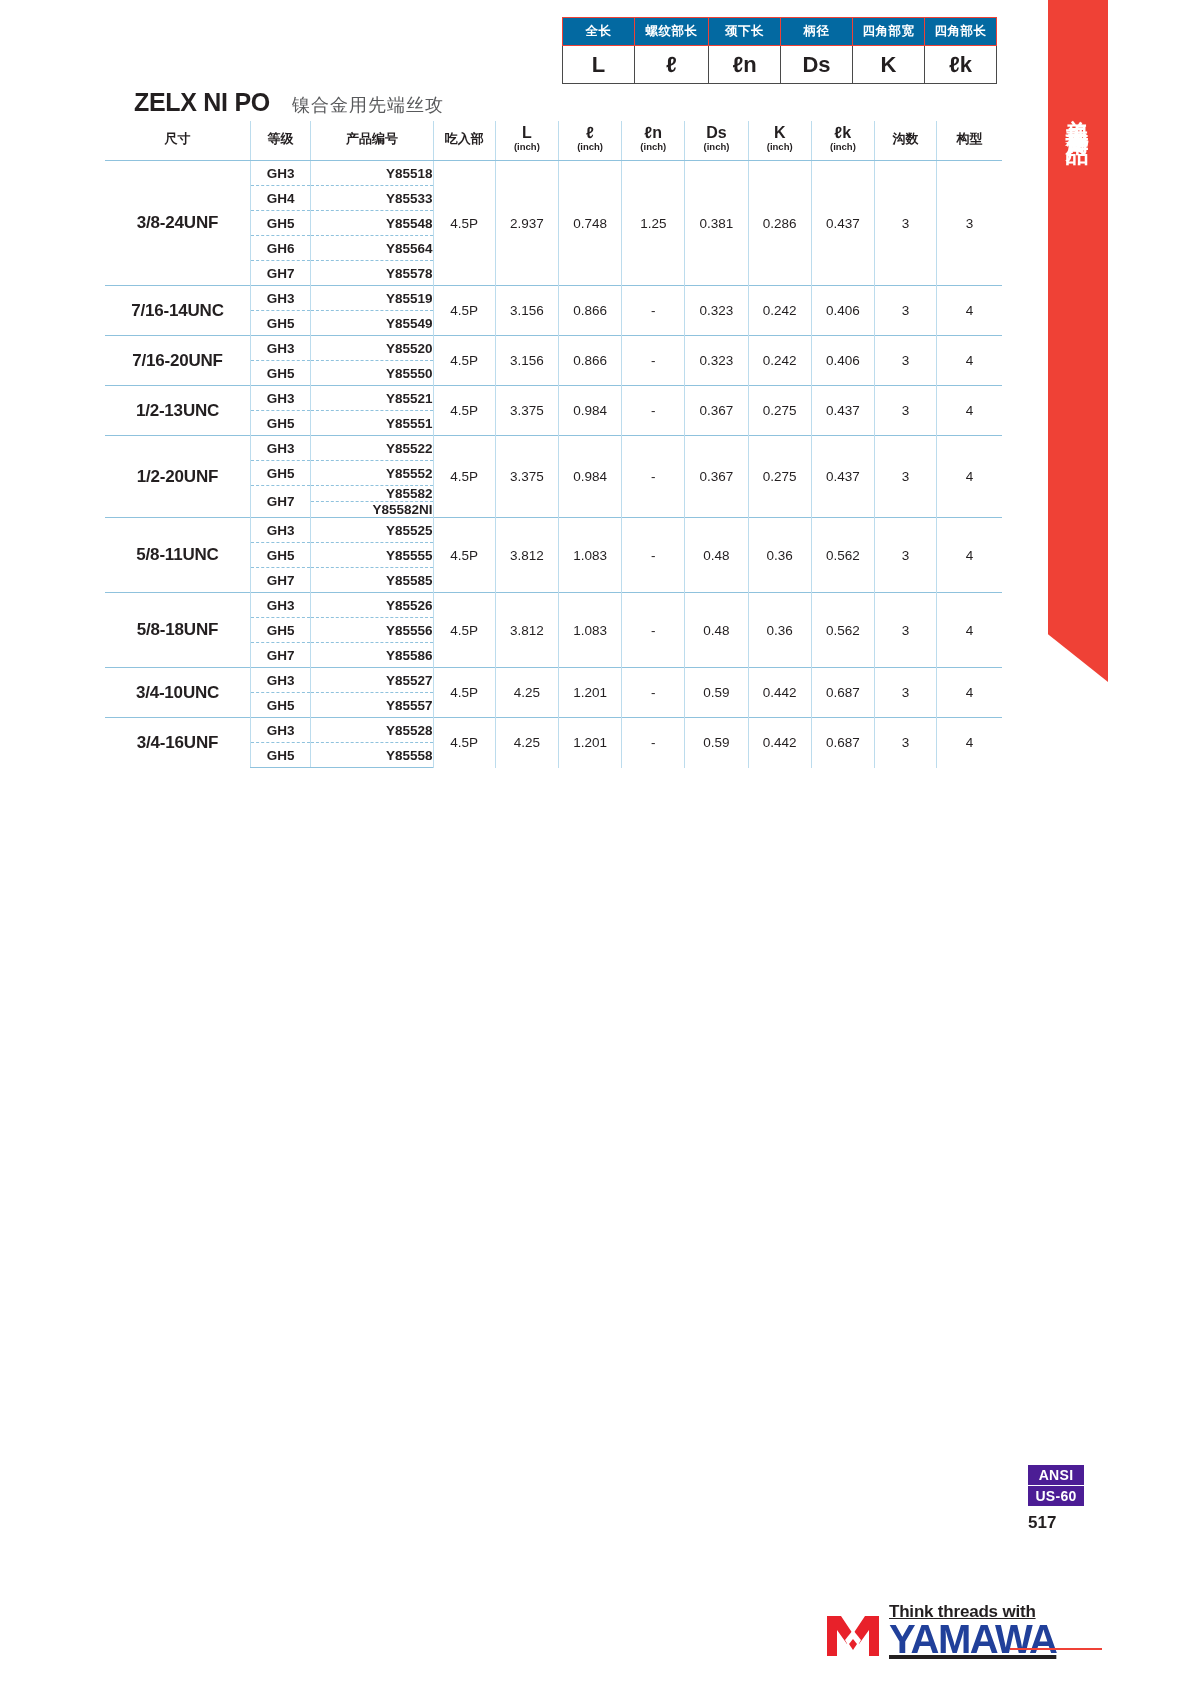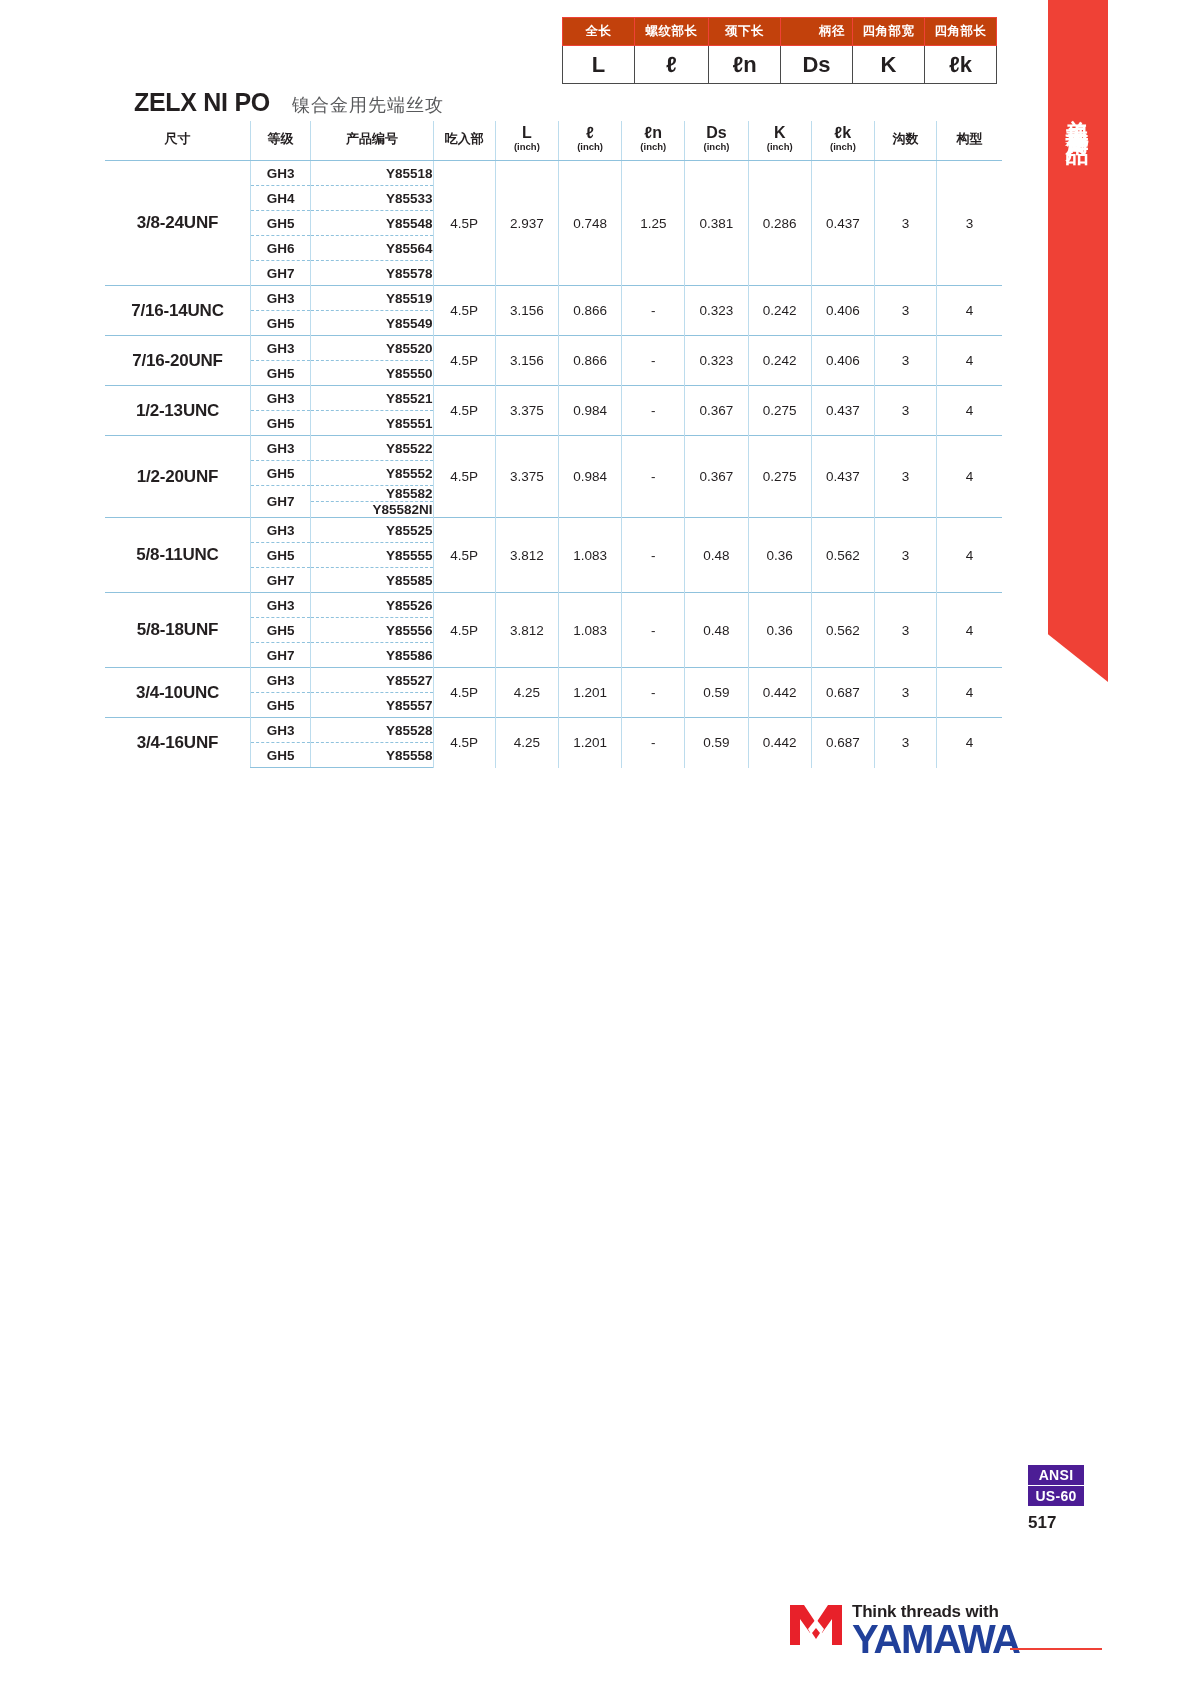--- a/index.html
+++ b/index.html
@@ -16,7 +16,7 @@
   .legend { position:absolute; left:562px; top:17px; border-collapse:collapse; }
   .legend td { border:1px solid #4a4a4a; text-align:center; }
   .legend tr.jp td {
-    background:#c2410c; color:#ffffff;
+    background:#0369a1; color:#ffffff;
     font-size:12.5px; font-weight:600; height:28px;
     padding:0 7px; border-color:#ef4136; letter-spacing:.5px;
   }

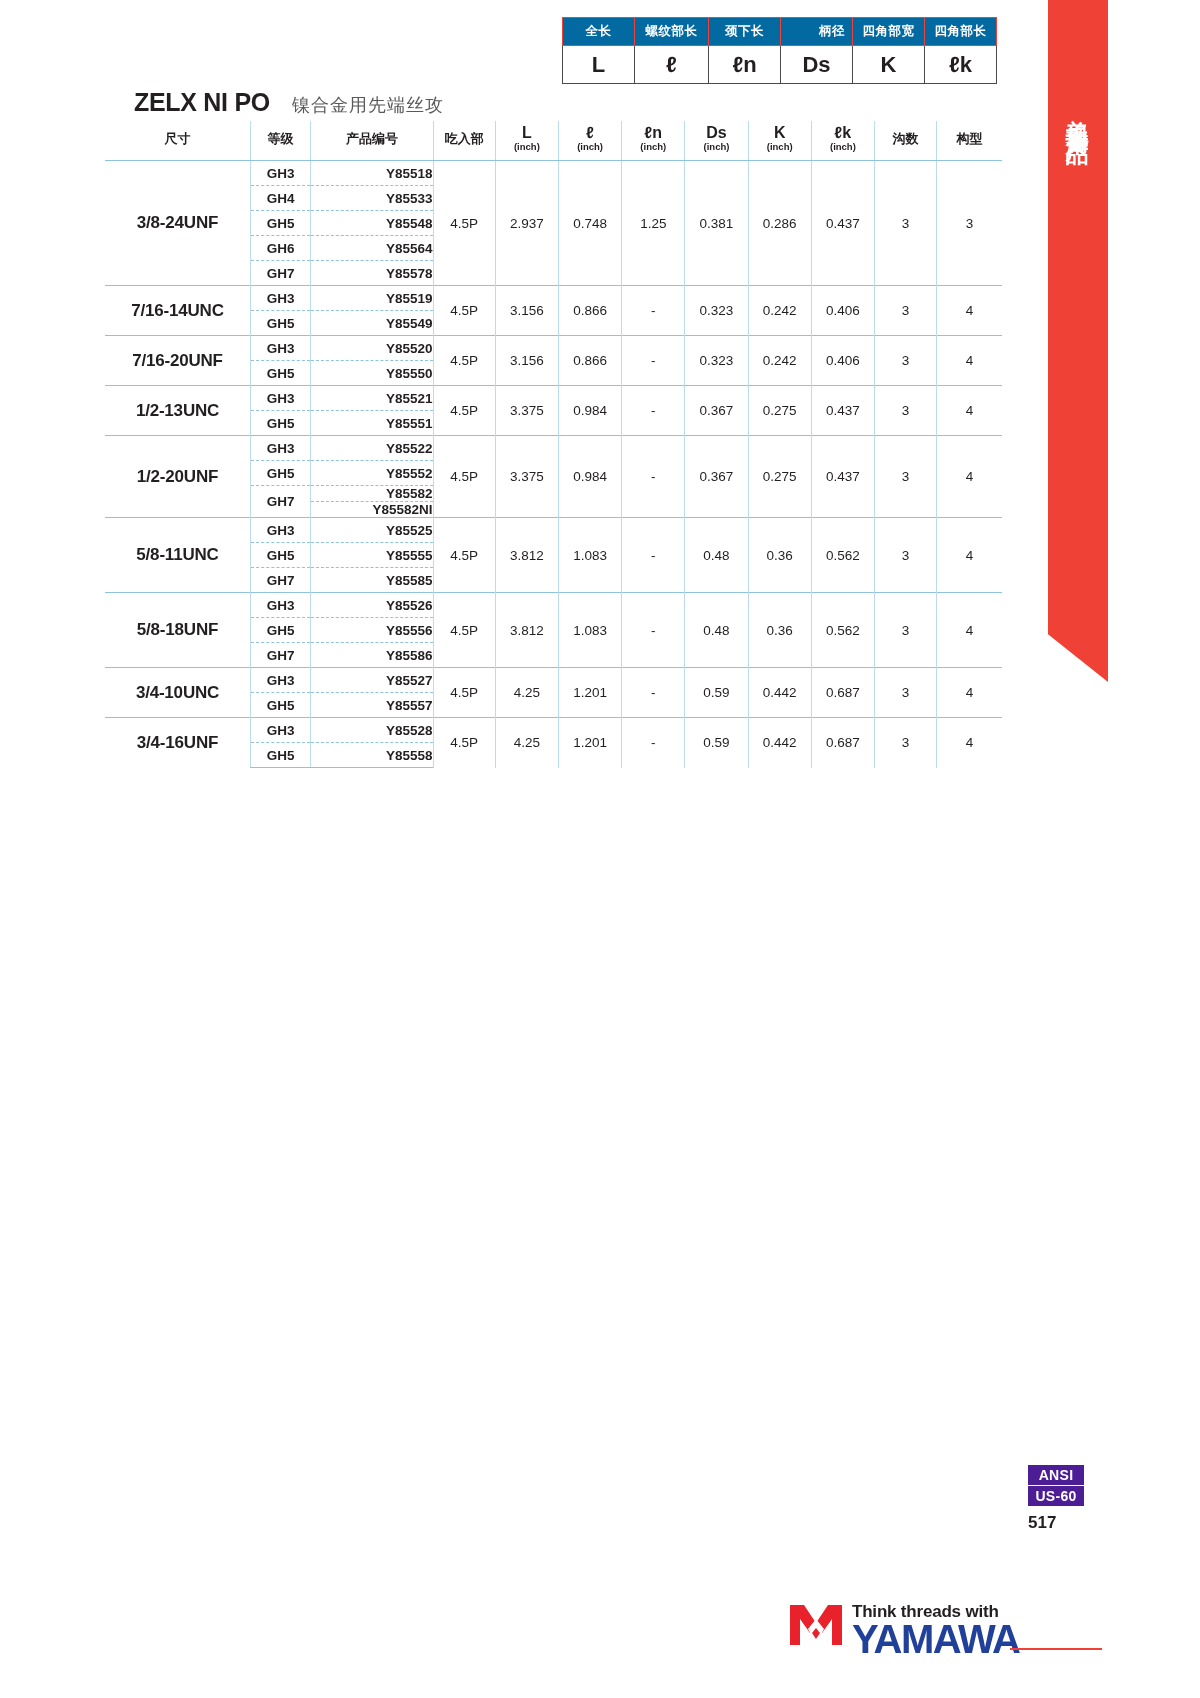--- a/index.html
+++ b/index.html
@@ -27,7 +27,7 @@
   .legend .c-l  { min-width:72px; }
   .legend .c-l2 { min-width:74px; }
   .legend .c-ln { min-width:72px; }
-  .legend .c-ds { min-width:72px;text-align:right; }
+  .legend .c-ds { min-width:72px; }
   .legend .c-k  { min-width:72px; }
   .legend .c-lk { min-width:72px; }
 

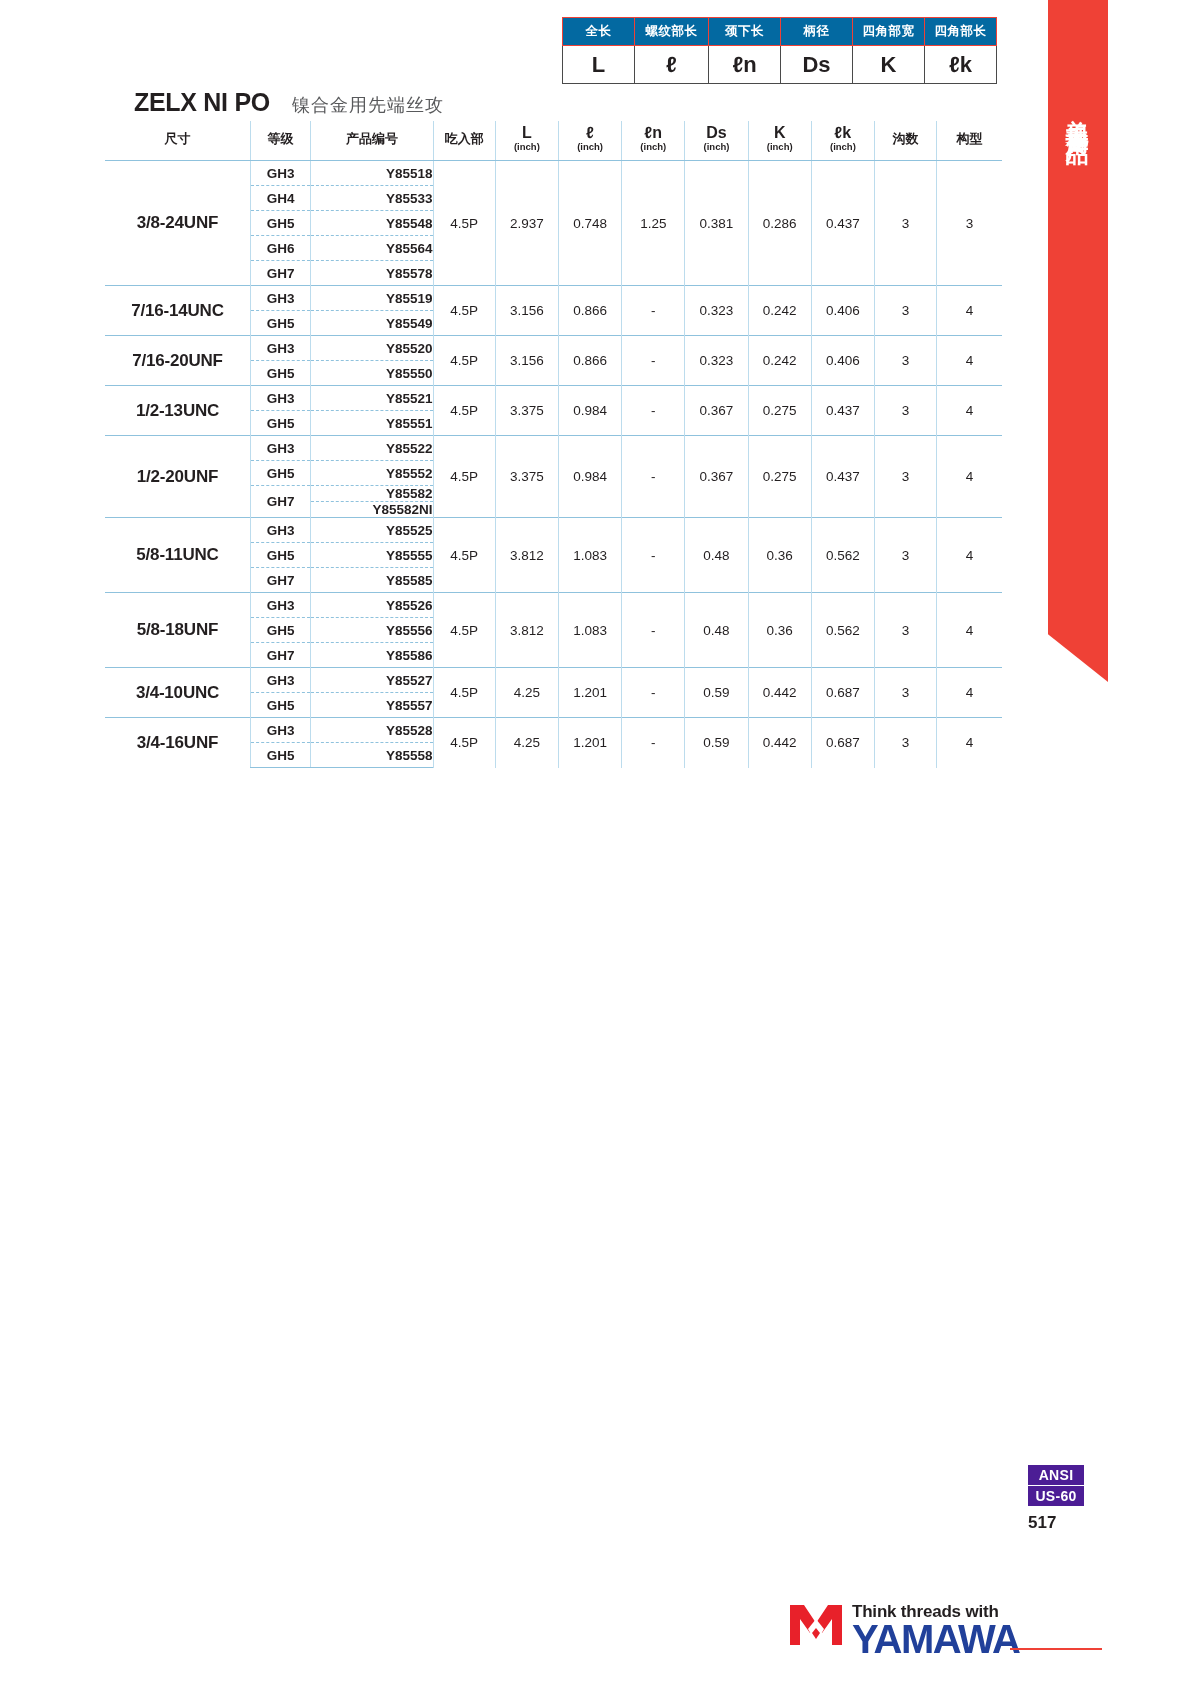--- a/index.html
+++ b/index.html
@@ -87,7 +87,7 @@
   .spec tr.last-row > td { border-bottom:1.6px solid #8fc2dd; }
 
   
-  .footer-logo { position:absolute; left:788px; top:1603px; display:flex; align-items:flex-start; }
+  .footer-logo { position:absolute; left:825px; top:1603px; display:flex; align-items:flex-end;text-decoration:underline; }
   .mark { width:56px; height:44px; margin-right:8px; }
   .logo-text { display:flex; flex-direction:column; line-height:1; }
   .logo-tag { font-size:17px; font-weight:bold; color:#231f20; letter-spacing:-.2px; margin-bottom:1px; }

